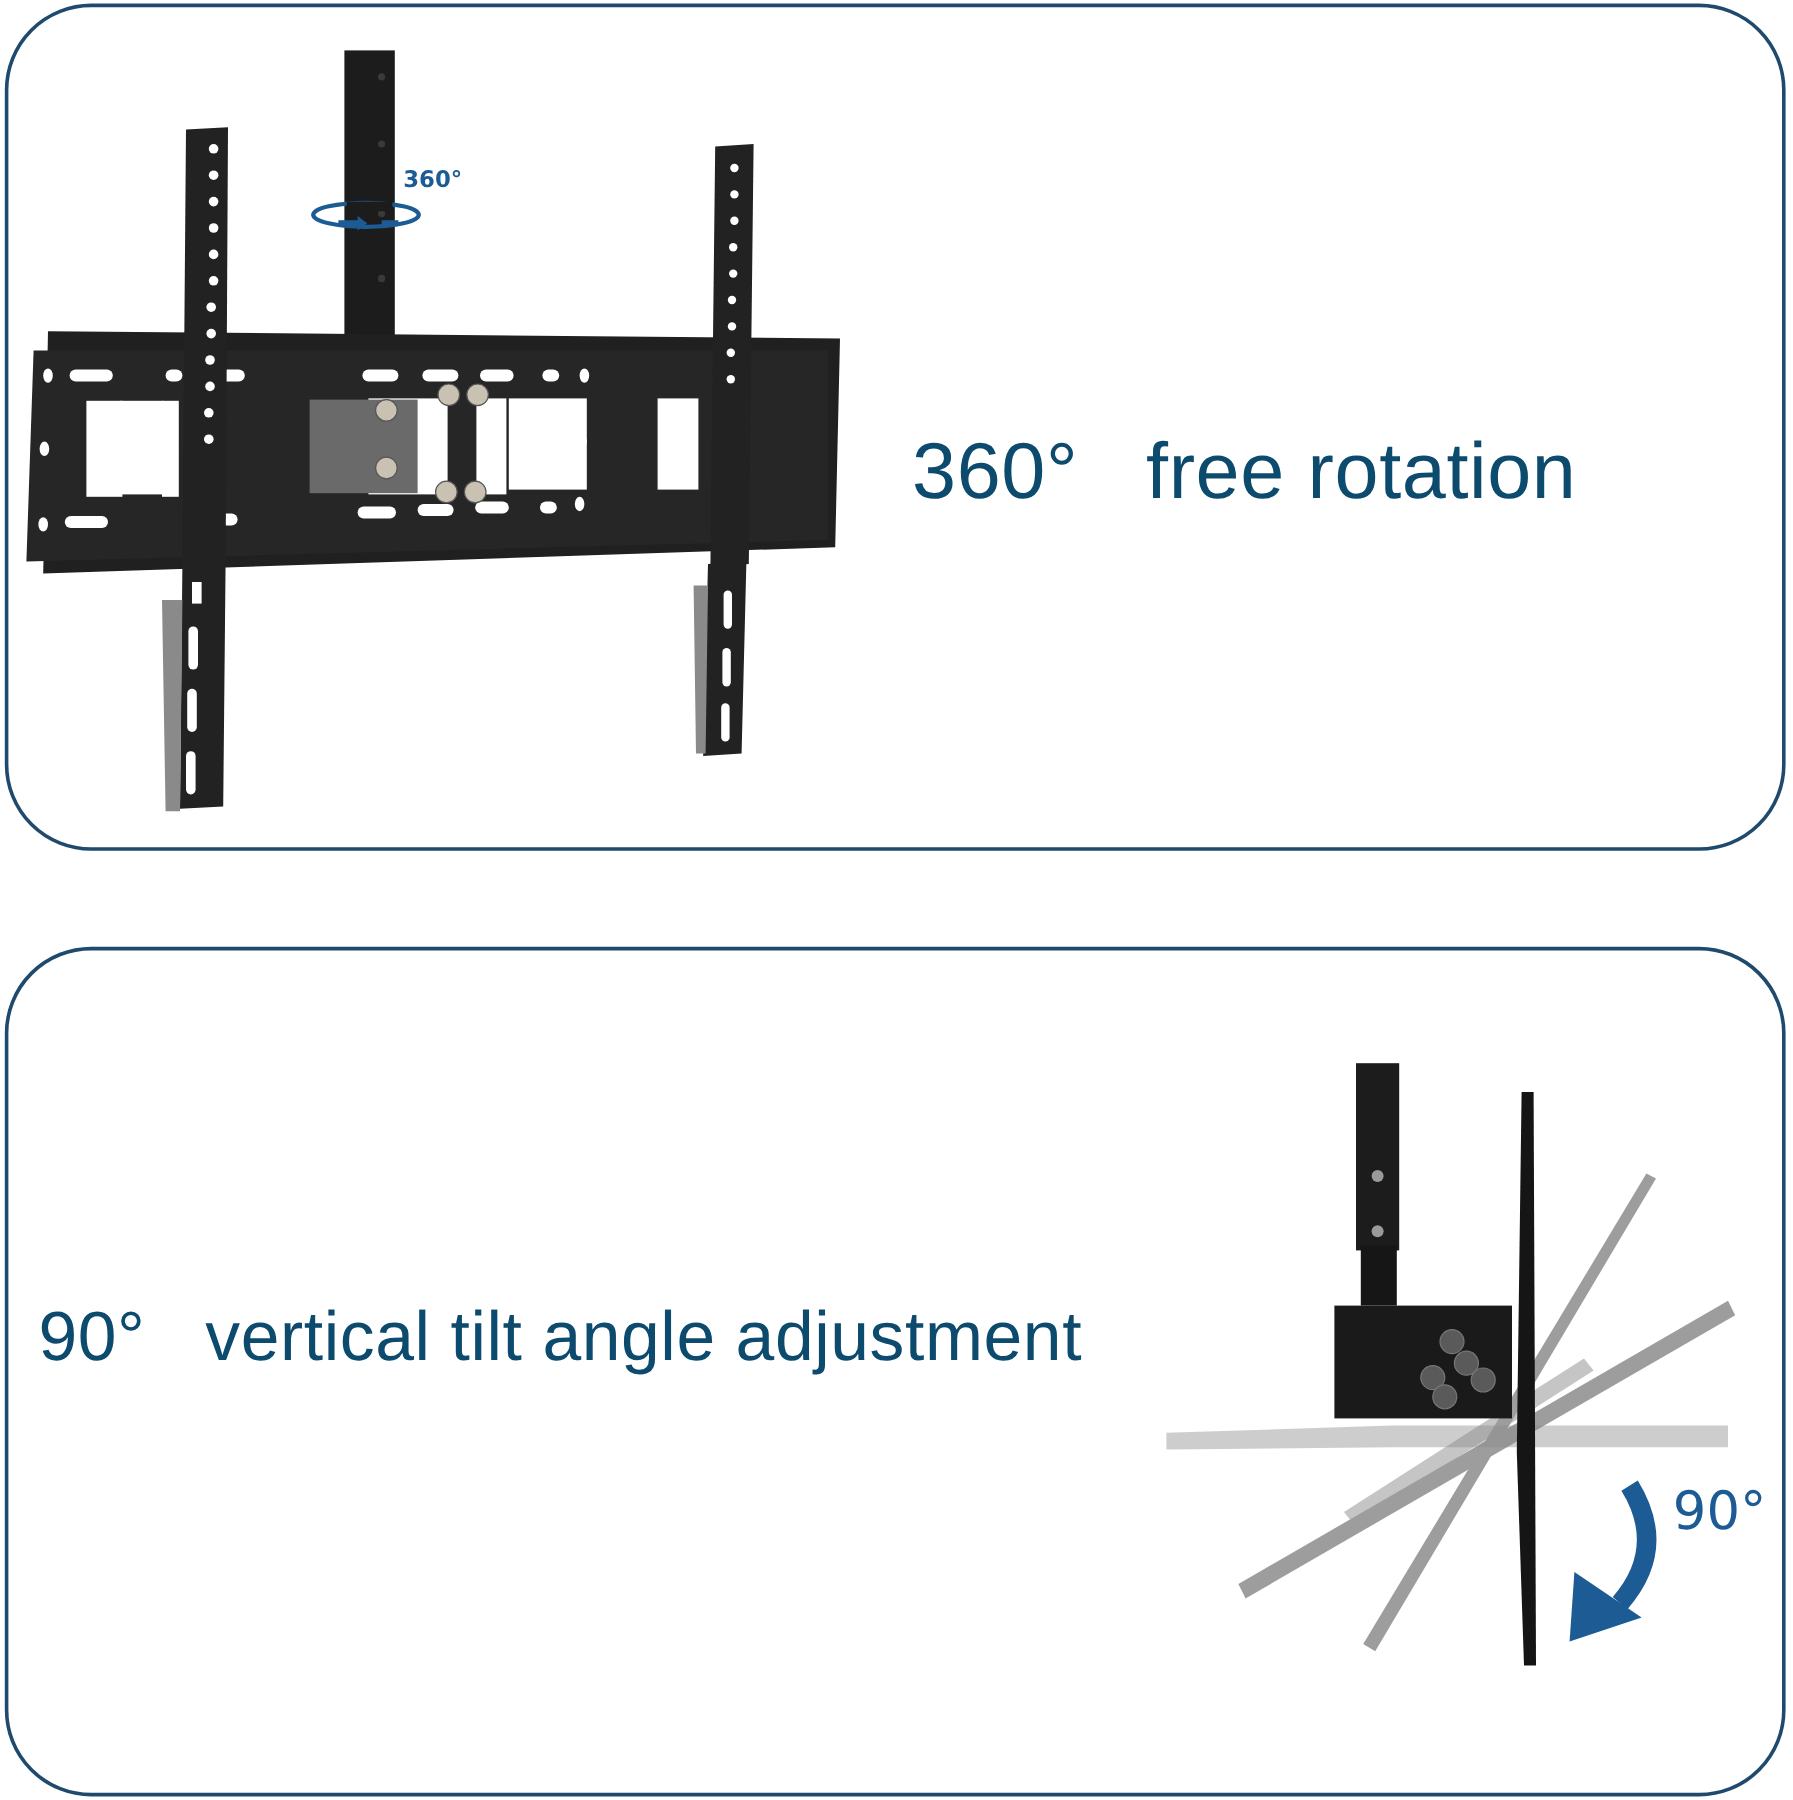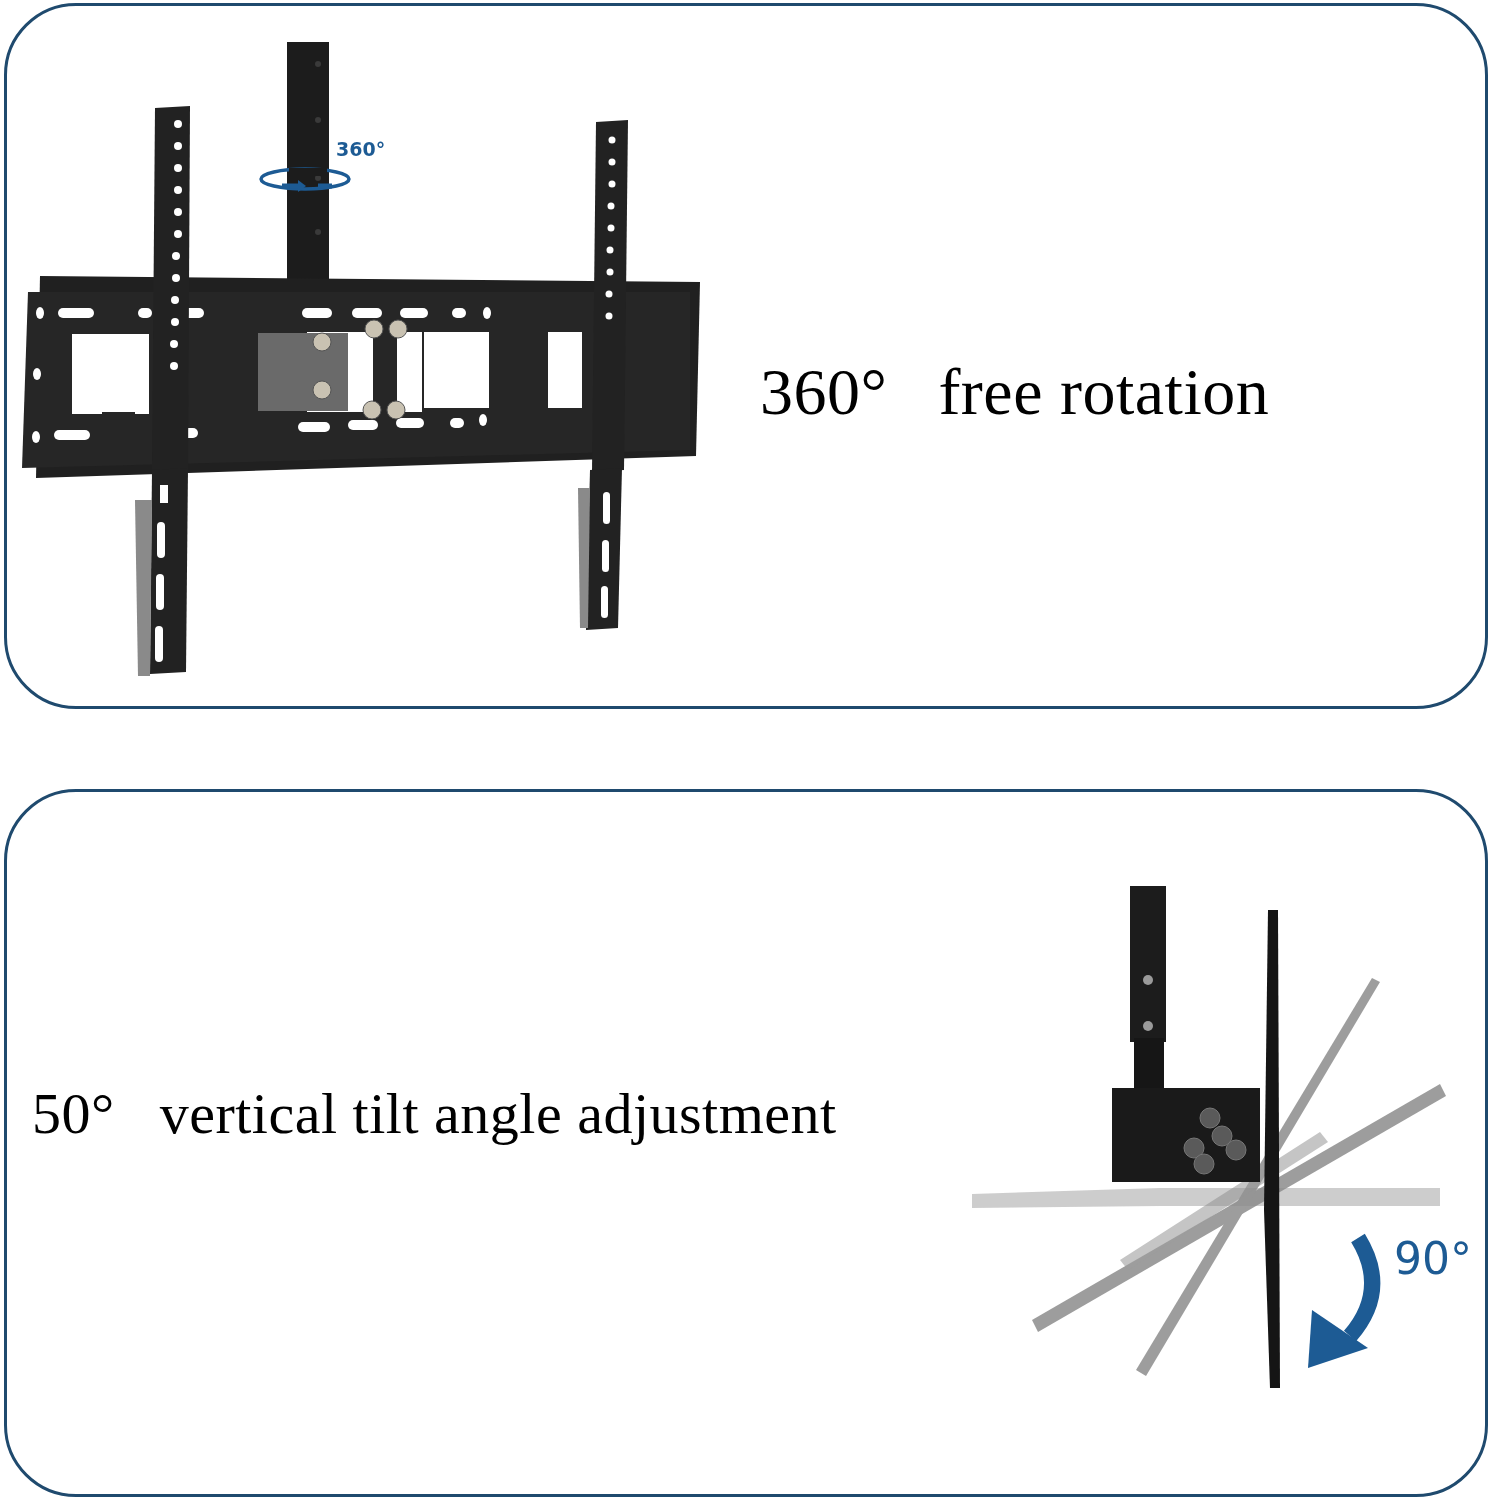--- a/index.html
+++ b/index.html
@@ -11,7 +11,7 @@
   #panel-top { top: 3px; height: 706px; }
   #panel-bottom { top: 789px; height: 708px; }
   .caption {
-    position: absolute; color: #000000; font-family: Liberation Serif, serif;
+    position: absolute; color: #0c4a6e; font-family: Liberation Sans, sans-serif;
     white-space: pre; letter-spacing: 0.5px;
   }
   #caption-top { left: 760px; top: 352px; font-size: 66px; line-height: 80px; }

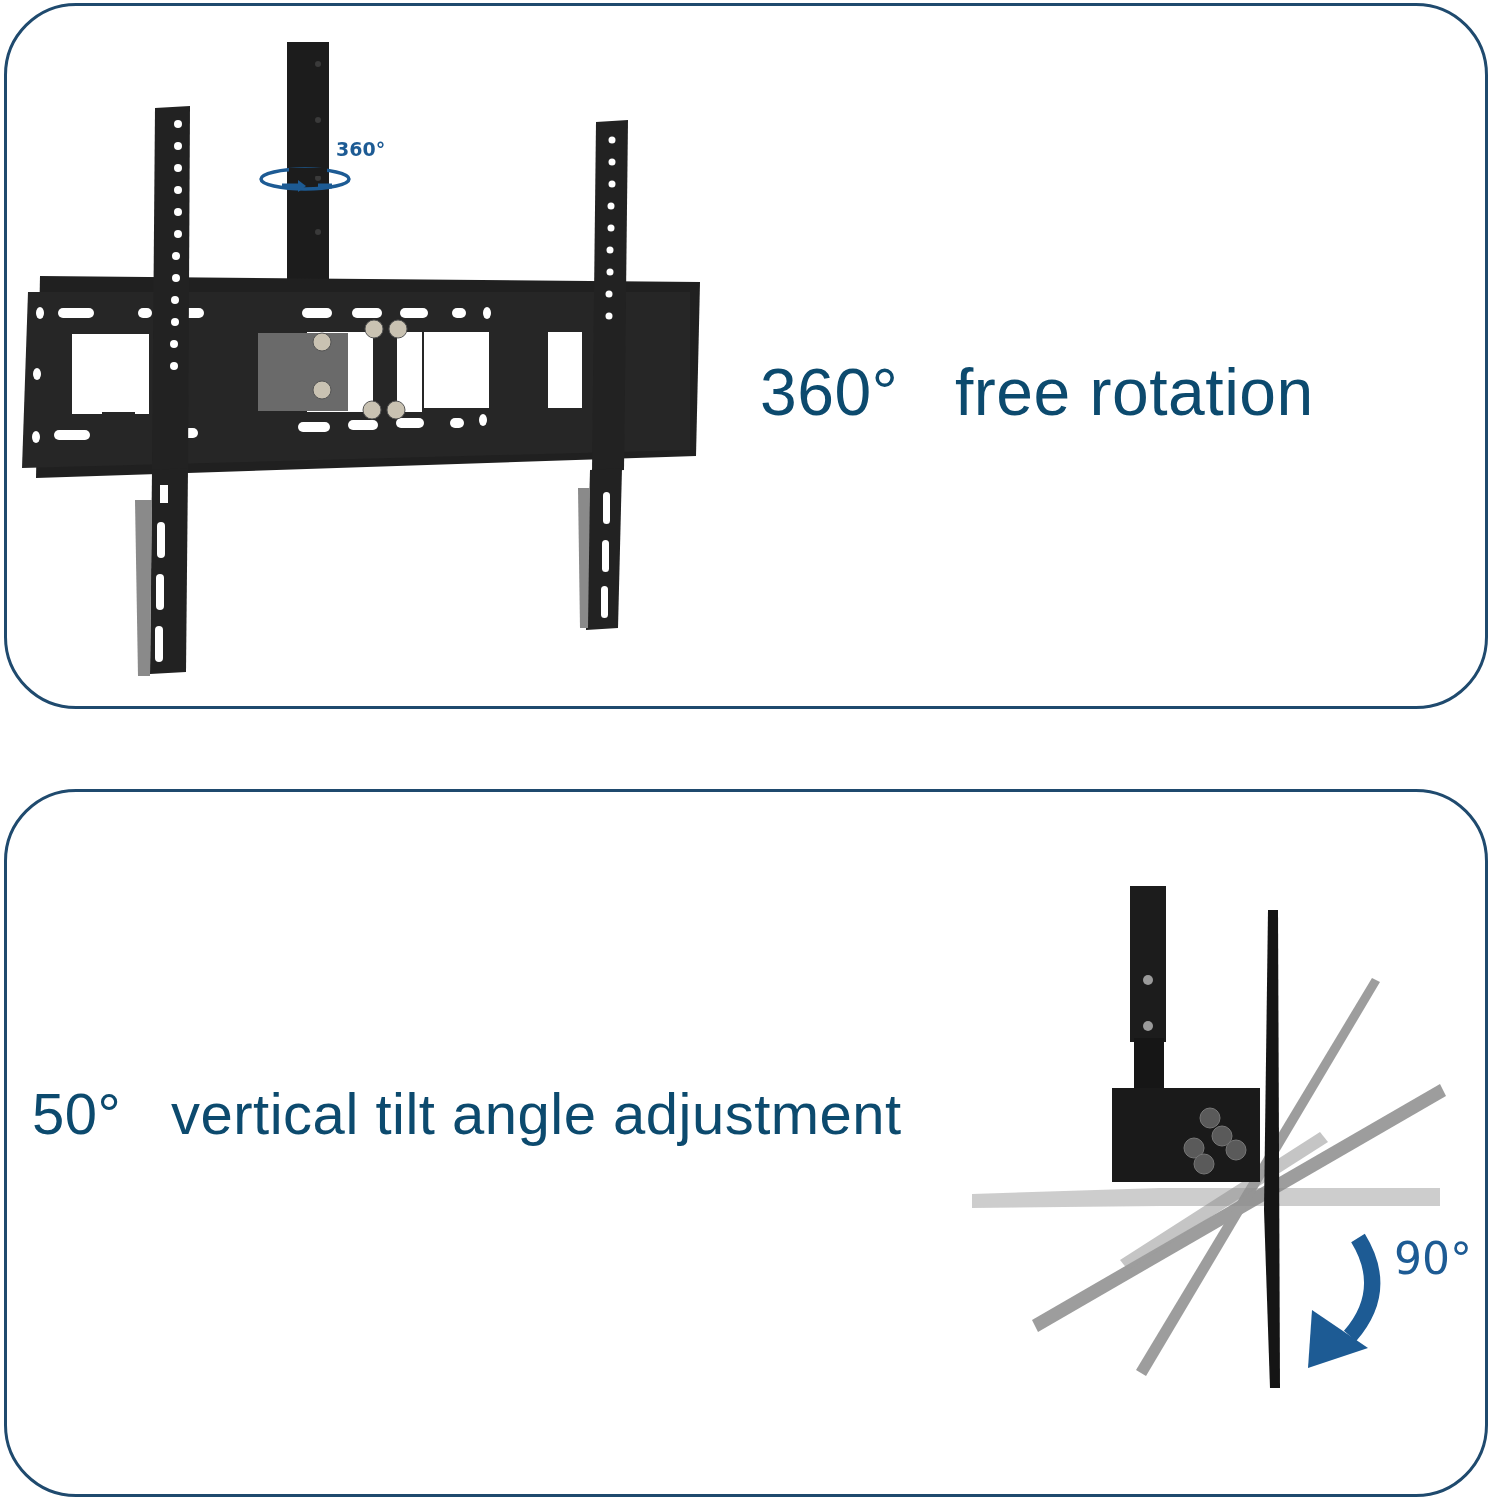--- a/index.html
+++ b/index.html
@@ -136,7 +136,7 @@
 
 <div class="panel" id="panel-bottom"></div>
 
-<div class="caption" id="caption-bottom">50°   vertical tilt angle adjustment</div>
+<div class="caption" id="caption-bottom">90°   vertical tilt angle adjustment</div>
 
 <svg class="svgwrap" style="left:960px;top:870px" width="534" height="540" viewBox="0 0 534 540">
 

